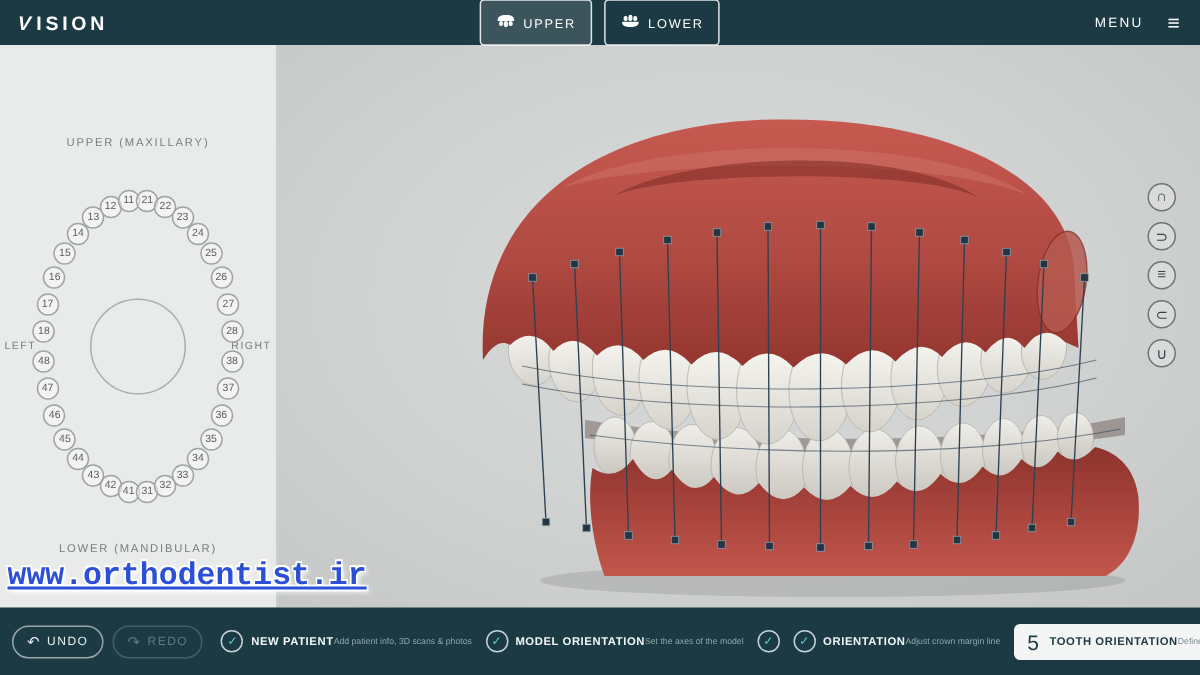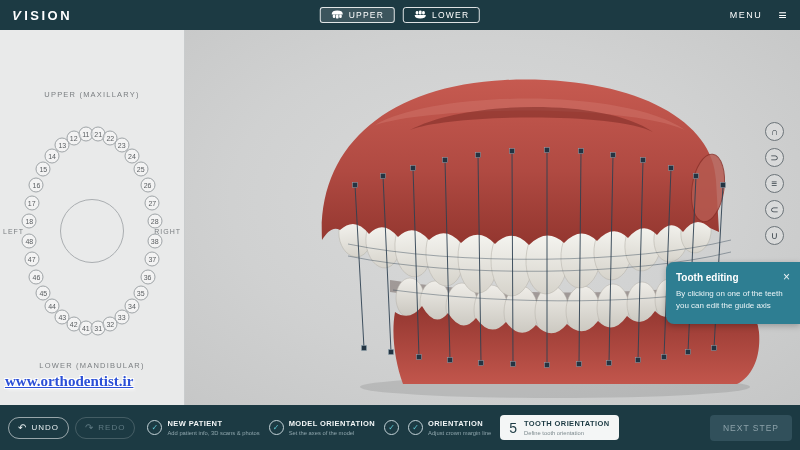--- a/index.html
+++ b/index.html
@@ -12,7 +12,7 @@
   .logo{color:#fff;font-size:13px;font-weight:bold;letter-spacing:2.5px;display:flex;align-items:baseline;}
   .logo .mark{transform:skewX(-14deg);margin-right:1px;}
   .arch-toggle{position:absolute;left:50%;top:50%;transform:translate(-50%,-50%);display:flex;gap:8px;}
-  .arch-btn{display:flex;align-items:center;gap:5px;height:16px;padding:0 10px;border:1px solid rgba(255,255,255,.85);border-radius:3px;color:#fff;font-size:8.5px;letter-spacing:1.2px;background:transparent;cursor:pointer;}
+  .arch-btn{display:flex;align-items:center;gap:5px;height:31px;padding:0 10px;border:1px solid rgba(255,255,255,.85);border-radius:3px;color:#fff;font-size:8.5px;letter-spacing:1.2px;background:transparent;cursor:pointer;}
   .arch-btn.active{background:rgba(255,255,255,.14);}
   .menu{margin-left:auto;display:flex;align-items:center;gap:16px;color:#fff;font-size:9px;letter-spacing:1.5px;cursor:pointer;}
   .menu .bars{font-size:14px;line-height:1;}

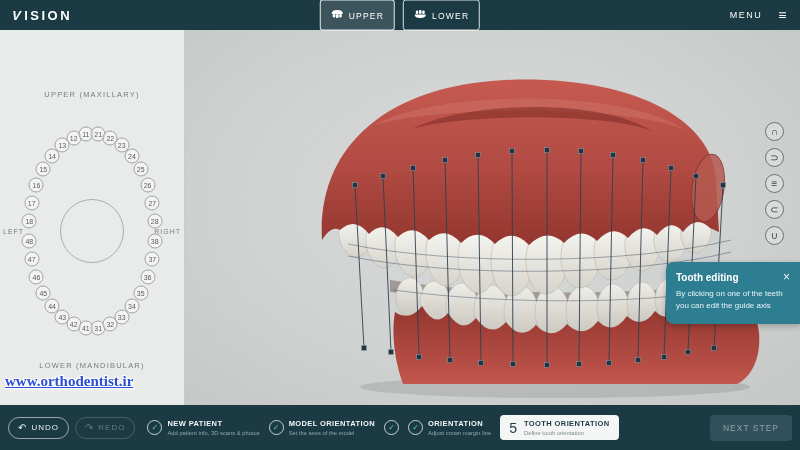--- a/index.html
+++ b/index.html
@@ -277,13 +277,6 @@
         <div class="view-btn">∪</div>
       </div>
 
-      <div class="tooltip">
-        <div class="tooltip-head">
-          <span class="tooltip-title">Tooth editing</span>
-          <span class="tooltip-close">×</span>
-        </div>
-        <div class="tooltip-body">By clicking on one of the teeth you can edit the guide axis</div>
-      </div>
     </main>
   </div>
 

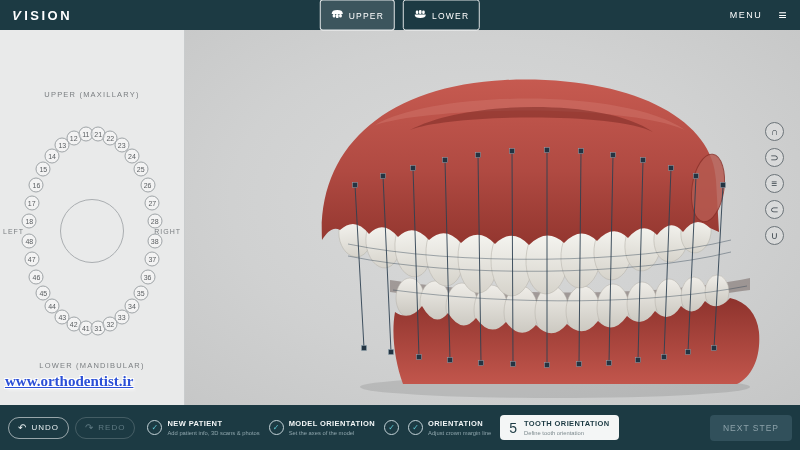--- a/index.html
+++ b/index.html
@@ -44,7 +44,7 @@
   .tooltip-close{font-size:12px;line-height:1;cursor:pointer;opacity:.9;}
   .tooltip-body{margin-top:5px;font-size:8px;line-height:1.55;color:#e8f3f6;}
 
-  .watermark{position:absolute;left:5px;top:373px;z-index:20;font-family:Liberation Serif, serif;font-weight:bold;font-size:15px;color:#2b4fd7;text-decoration:underline;
+  .watermark{position:absolute;left:5px;top:373px;z-index:20;font-family:Liberation Mono, monospace;font-weight:bold;font-size:21px;color:#2b4fd7;text-decoration:underline;
     text-shadow:-1px -1px 0 #fff,1px -1px 0 #fff,-1px 1px 0 #fff,1px 1px 0 #fff,2px 2px 3px rgba(255,255,255,.9);}
 
   

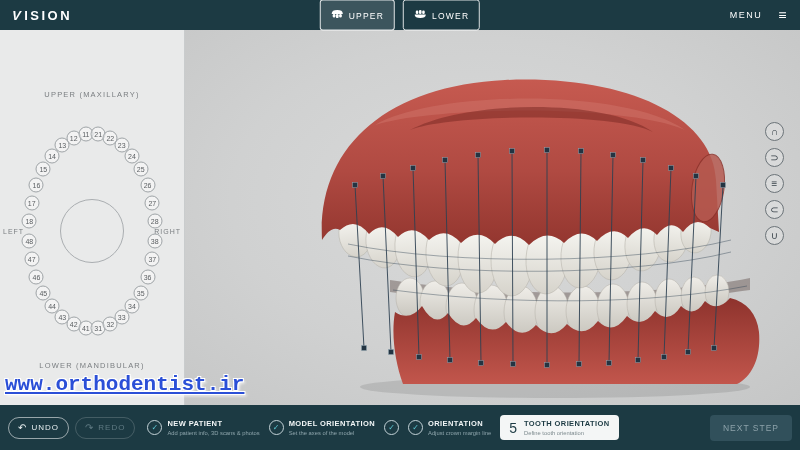--- a/index.html
+++ b/index.html
@@ -55,7 +55,7 @@
   .steps{display:flex;align-items:center;gap:9px;margin-left:6px;}
   .step{display:flex;align-items:center;gap:5px;flex-shrink:0;cursor:pointer;}
   .step-check{width:15px;height:15px;border-radius:50%;border:1px solid #c3d2d7;color:#5fc9d6;font-size:8px;display:flex;align-items:center;justify-content:center;flex-shrink:0;}
-  .step-texts{display:flex;flex-direction:column;}
+  .step-texts{display:flex;flex-direction:row;}
   .step-title{font-size:7.5px;font-weight:bold;letter-spacing:.4px;color:#f2f6f7;white-space:nowrap;}
   .step-sub{font-size:5.8px;color:#8fa6ad;white-space:nowrap;margin-top:2px;}
   .step.active{background:#f4f6f6;border-radius:4px;padding:4px 9px;gap:7px;}

